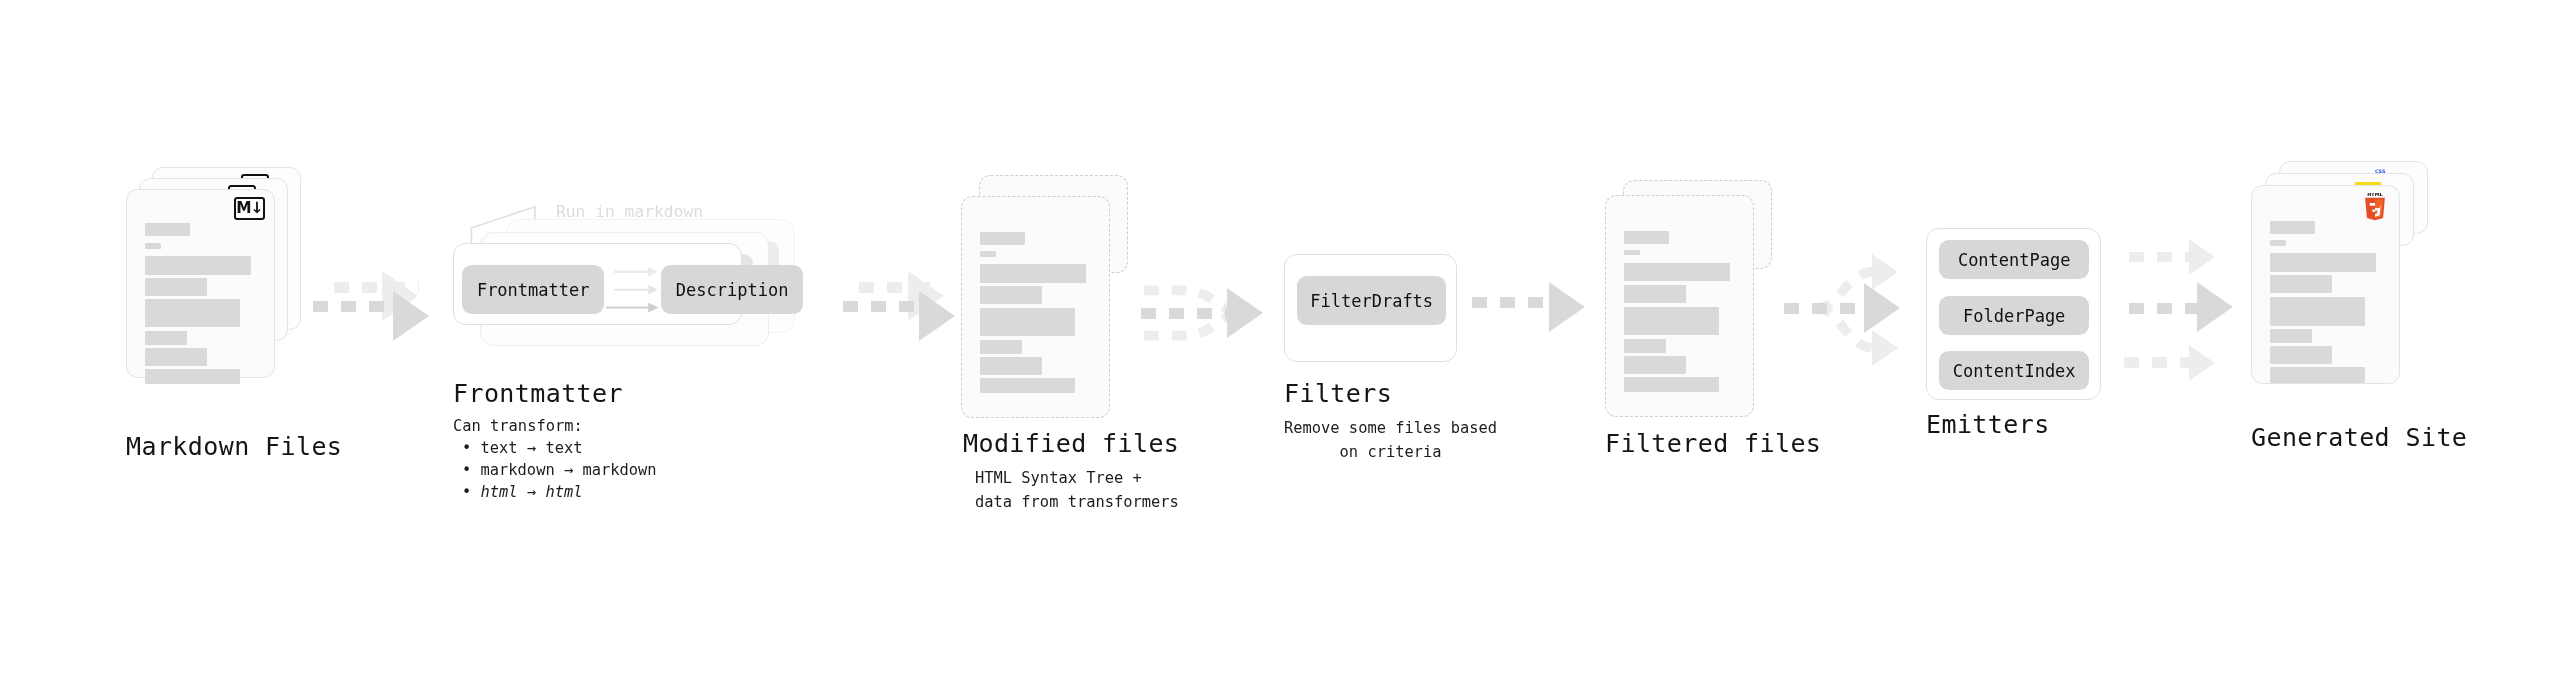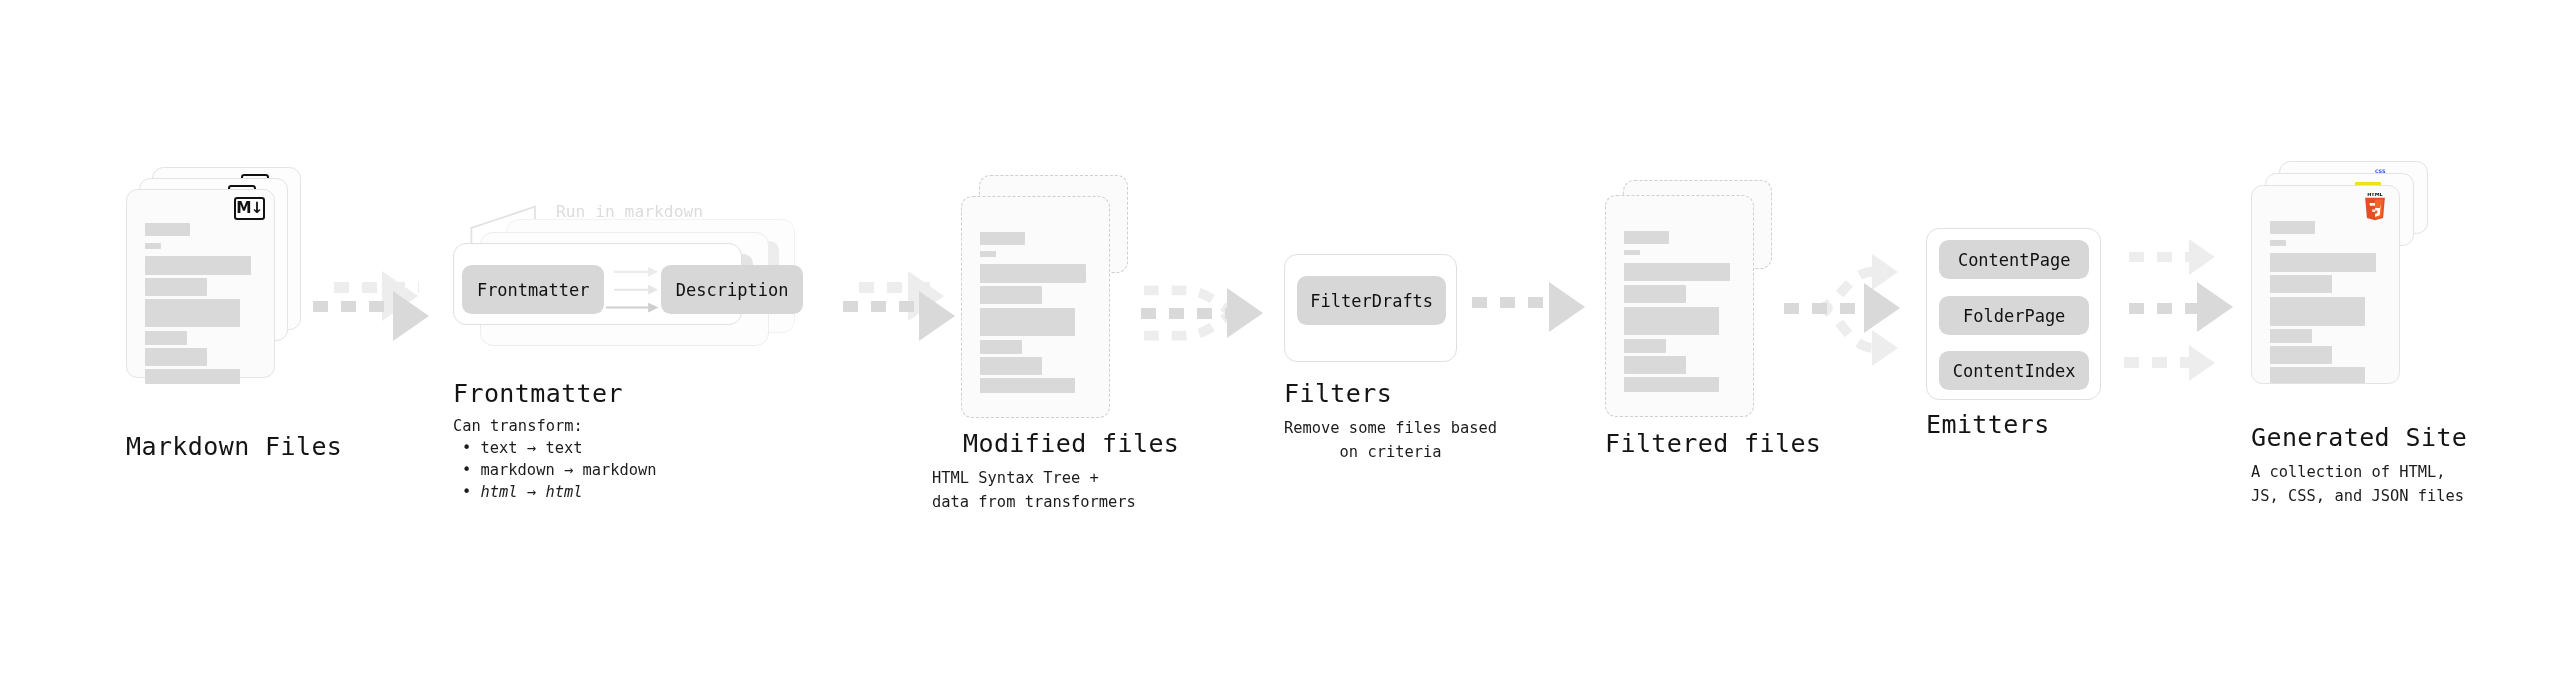--- a/index.html
+++ b/index.html
@@ -238,7 +238,7 @@
     </div>
   </div>
   <div class="title" style="left:963px;top:429px;">Modified files</div>
-  <div class="sub" style="left:932px;top:466px;">HTML Syntax Tree +
+  <div class="sub" style="left:975px;top:466px;">HTML Syntax Tree +
 data from transformers</div>
 
   <div class="arrow" style="left:1136px;top:260px;width:154px;height:106px;">

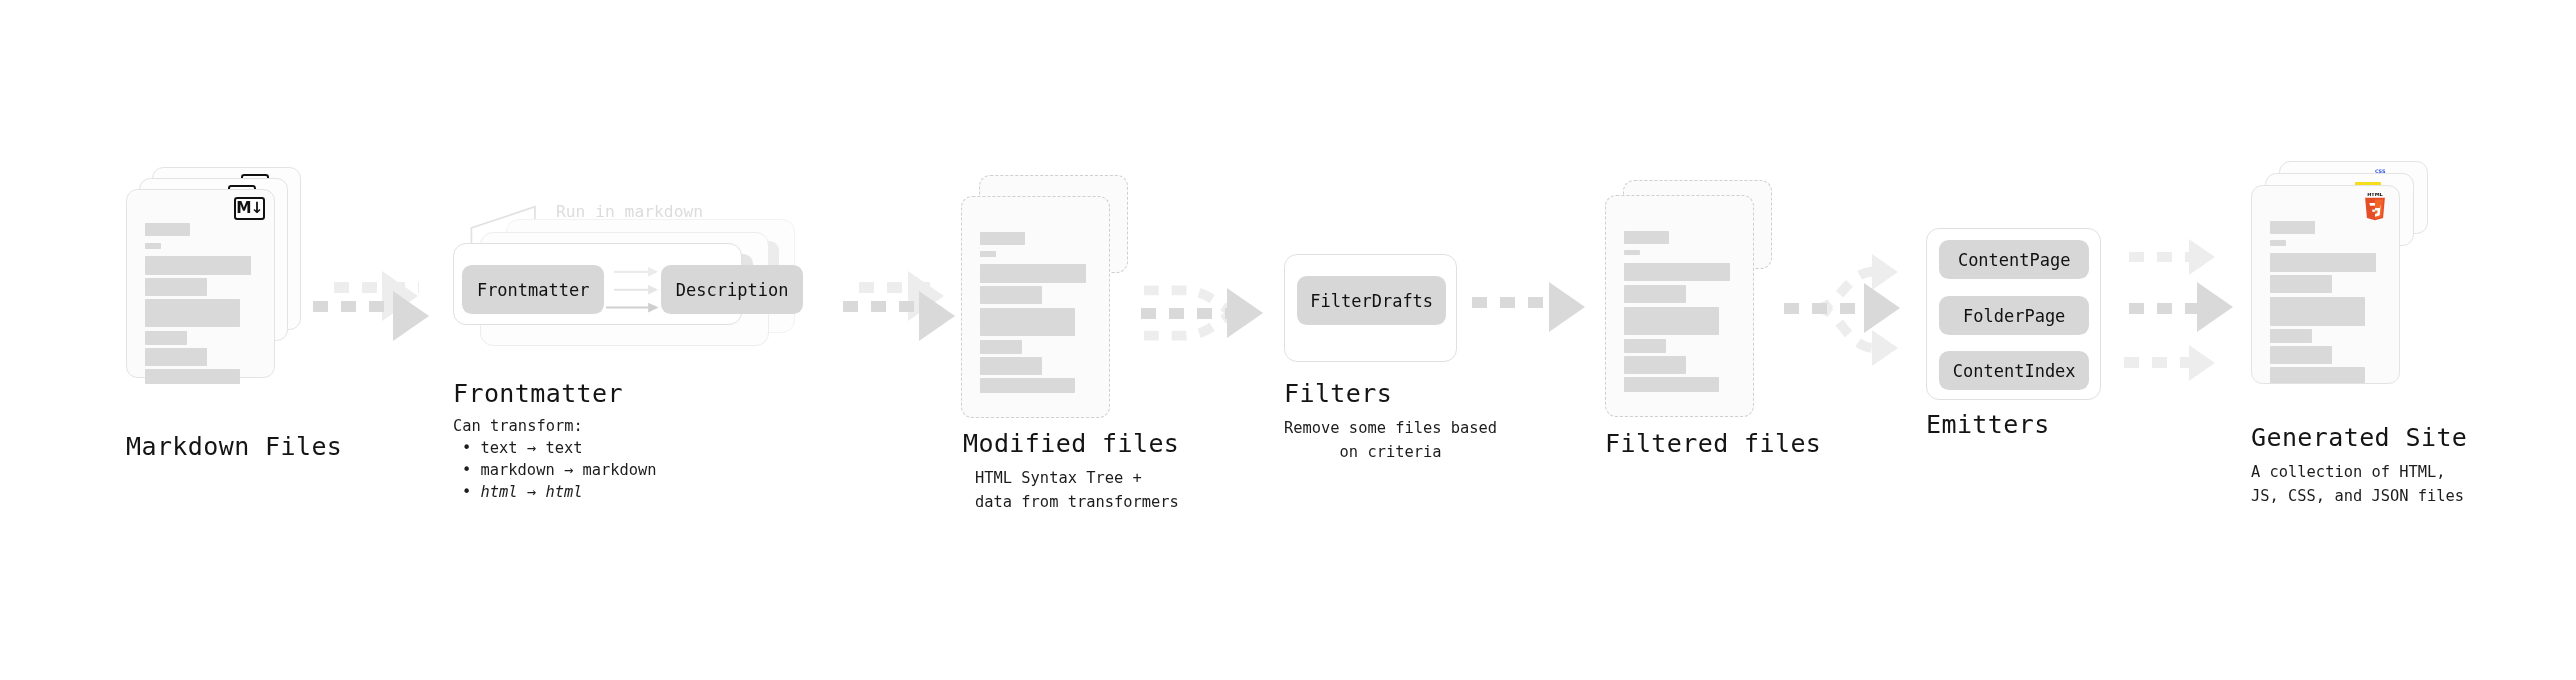--- a/index.html
+++ b/index.html
@@ -335,8 +335,6 @@
     </div>
   </div>
   <div class="title" style="left:2251px;top:423px;">Generated Site</div>
-  <div class="sub" style="left:2251px;top:460px;">A collection of HTML,
-JS, CSS, and JSON files</div>
 
 </div>
 

